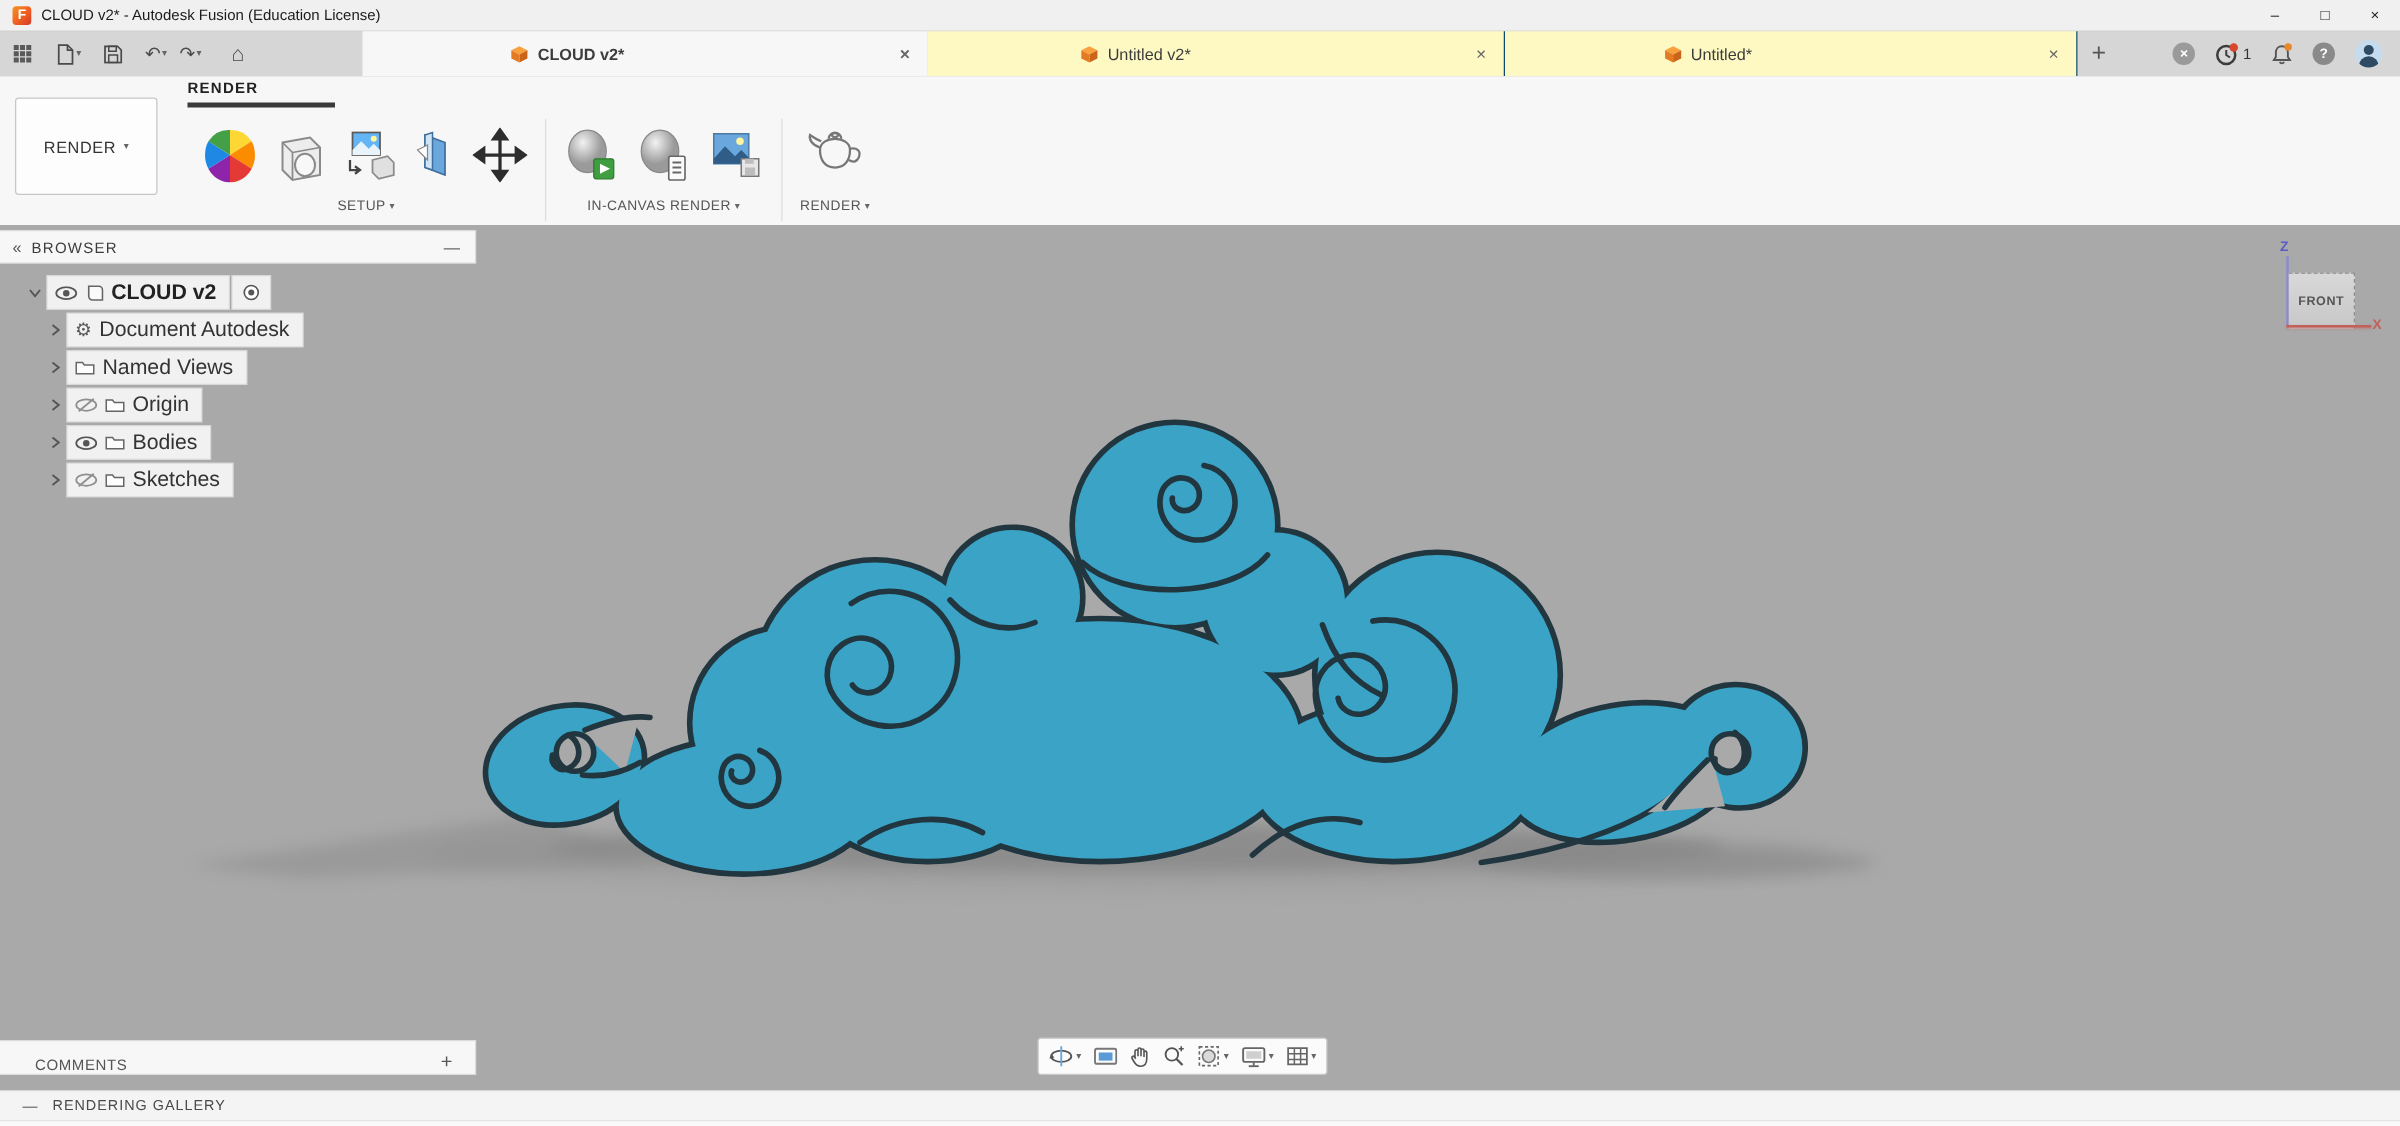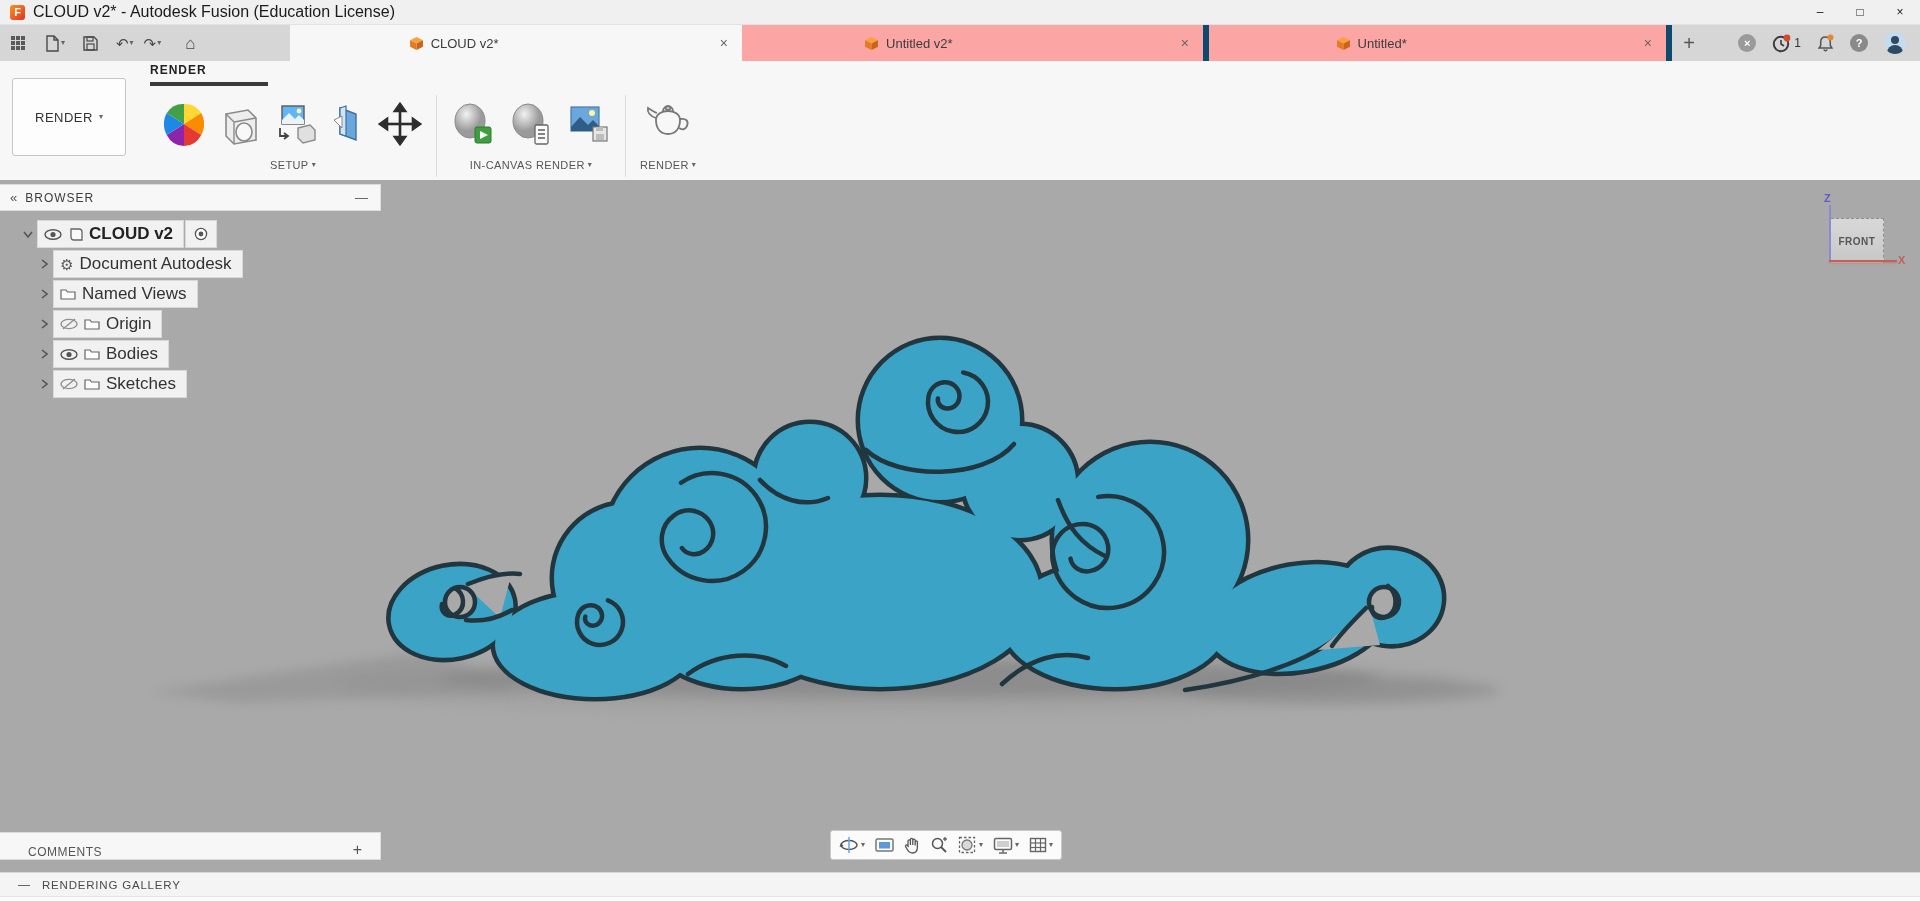--- a/index.html
+++ b/index.html
@@ -11,7 +11,7 @@
   .fusion-logo{width:15px;height:15px;margin:0 8px 0 10px;border-radius:3px;
                background:linear-gradient(135deg,#f7941e 0%,#ef5d22 55%,#d33a26 100%);
                color:#fff;font-size:11px;font-weight:bold;display:flex;align-items:center;justify-content:center;}
-  .title-text{font-size:16px;color:#1b1b1b;}
+  .title-text{font-size:12px;color:#1b1b1b;}
   .win-controls{margin-left:auto;display:flex;height:100%;}
   .win-btn{width:40px;height:100%;display:flex;align-items:center;justify-content:center;
            font-size:12px;color:#222;cursor:pointer;}

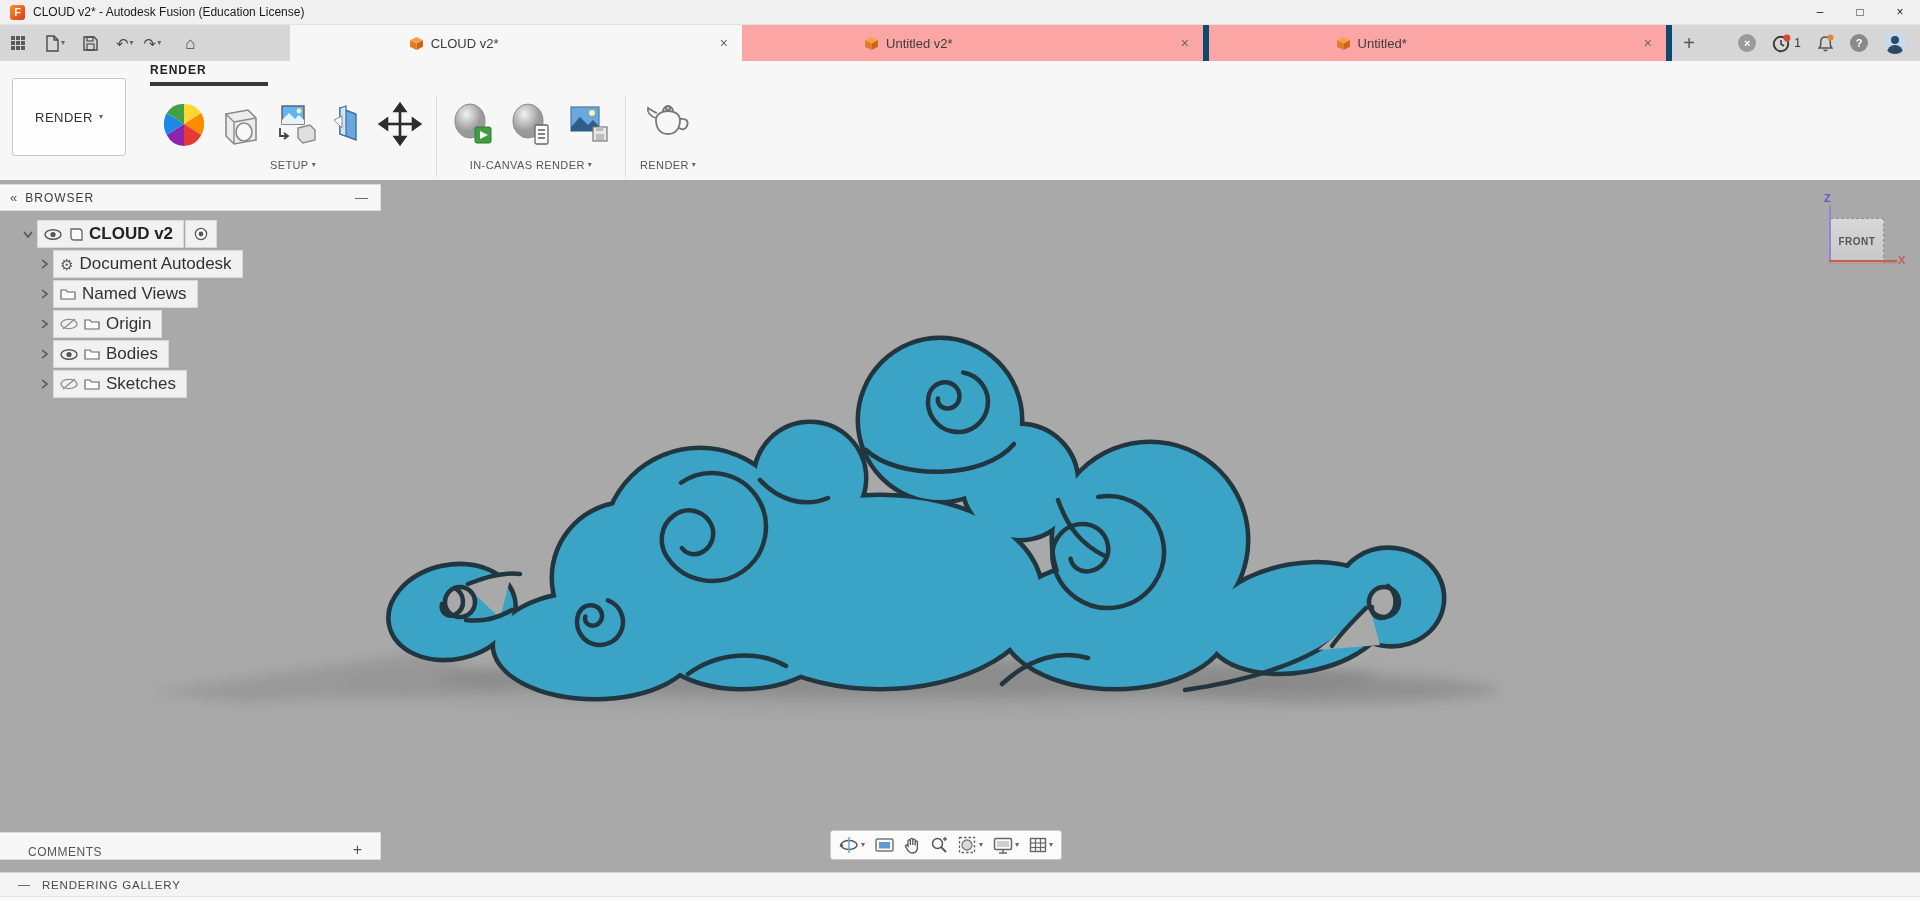--- a/index.html
+++ b/index.html
@@ -28,7 +28,7 @@
   .doc-tab .tab-label{font-size:13px;color:#3c3c3c;margin-left:7px;white-space:nowrap;}
   .doc-tab .tab-close{margin-left:auto;font-size:14px;color:#666;padding:0 4px;cursor:pointer;}
   .tab-active{background:#f7f7f7;border-right:none;}
-  .tab1{width:432px;}.tab2{width:441px;}.tab3{width:437px;}
+  .tab1{width:432px;font-weight:bold;}.tab2{width:441px;}.tab3{width:437px;}
   .tab-center{display:flex;align-items:center;margin:0 auto;}
   .newtab{width:34px;display:flex;align-items:center;justify-content:center;font-size:20px;color:#555;cursor:pointer;}
   .topright{margin-left:auto;display:flex;align-items:center;gap:16px;padding-right:14px;}

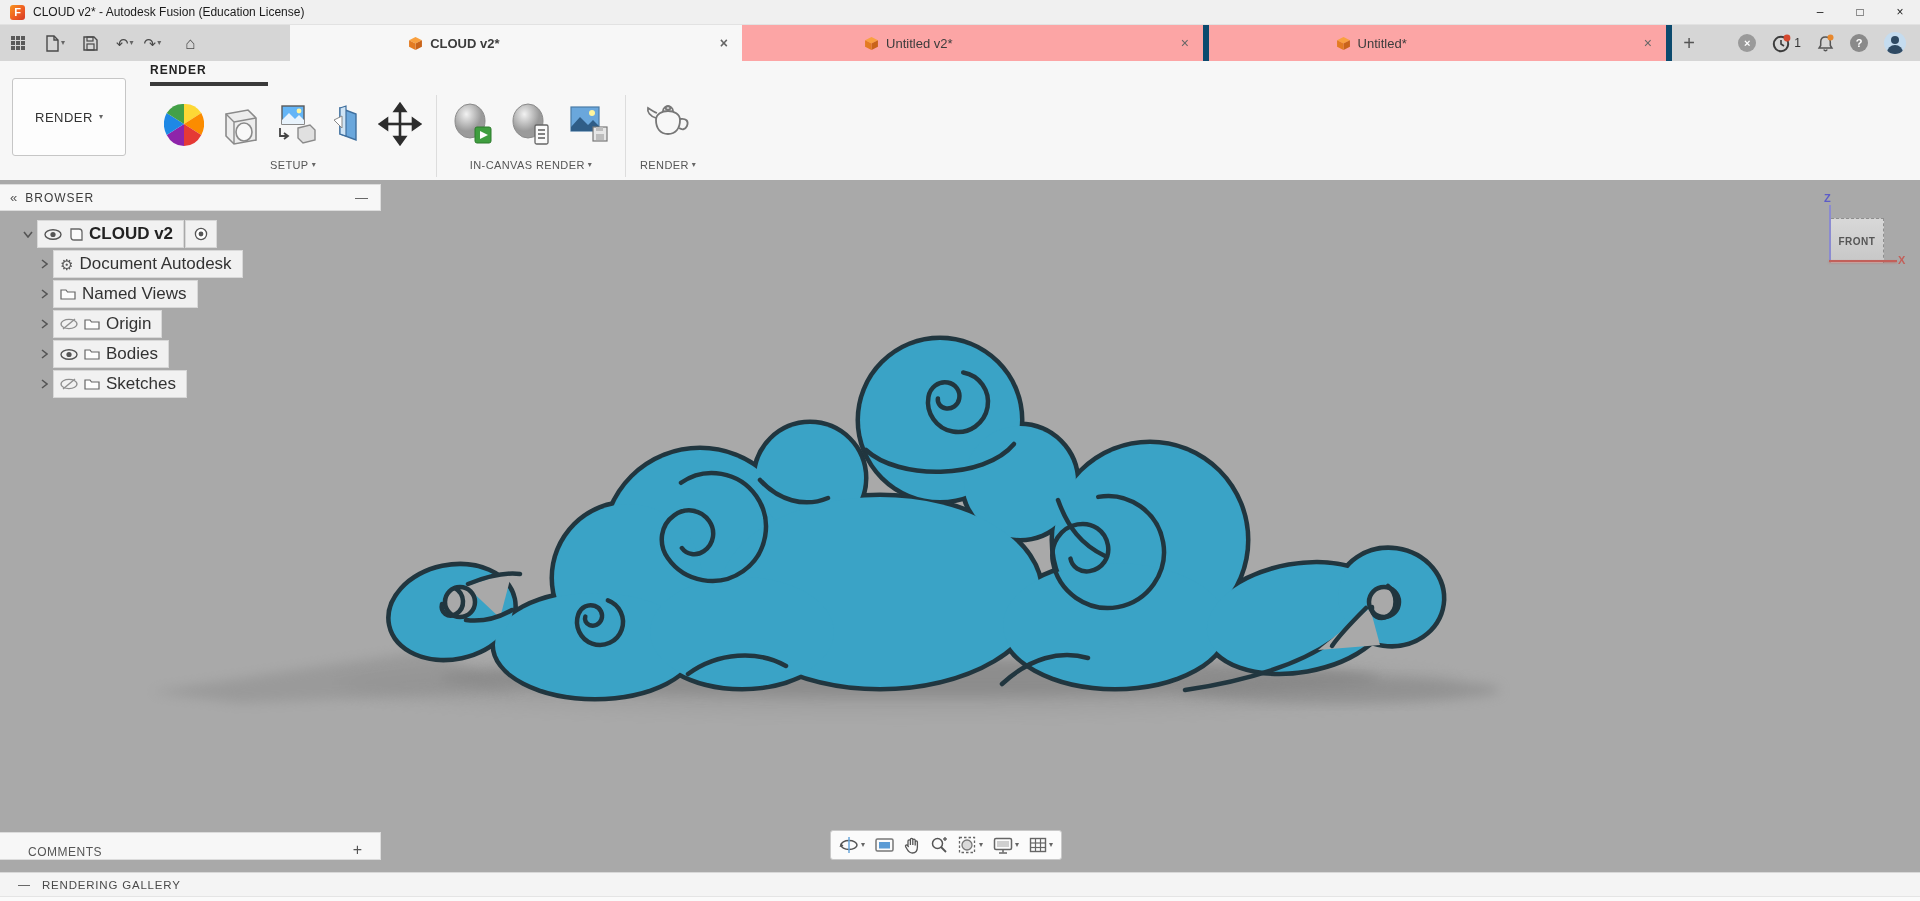--- a/index.html
+++ b/index.html
@@ -23,7 +23,7 @@
   .caret{font-size:8px;color:#666;line-height:1;}
   .grid-icon{display:grid;grid-template-columns:repeat(3,4px);grid-template-rows:repeat(3,4px);gap:1px;}
   .grid-icon i{background:#5a5a5a;}
-  .doc-tab{display:flex;align-items:center;background:#fca5a5;border-right:6px solid #0c4a6e;
+  .doc-tab{display:flex;align-items:center;background:#fef9c3;border-right:1px solid #0c4a6e;
            padding:0 10px;cursor:pointer;position:relative;}
   .doc-tab .tab-label{font-size:13px;color:#3c3c3c;margin-left:7px;white-space:nowrap;}
   .doc-tab .tab-close{margin-left:auto;font-size:14px;color:#666;padding:0 4px;cursor:pointer;}

